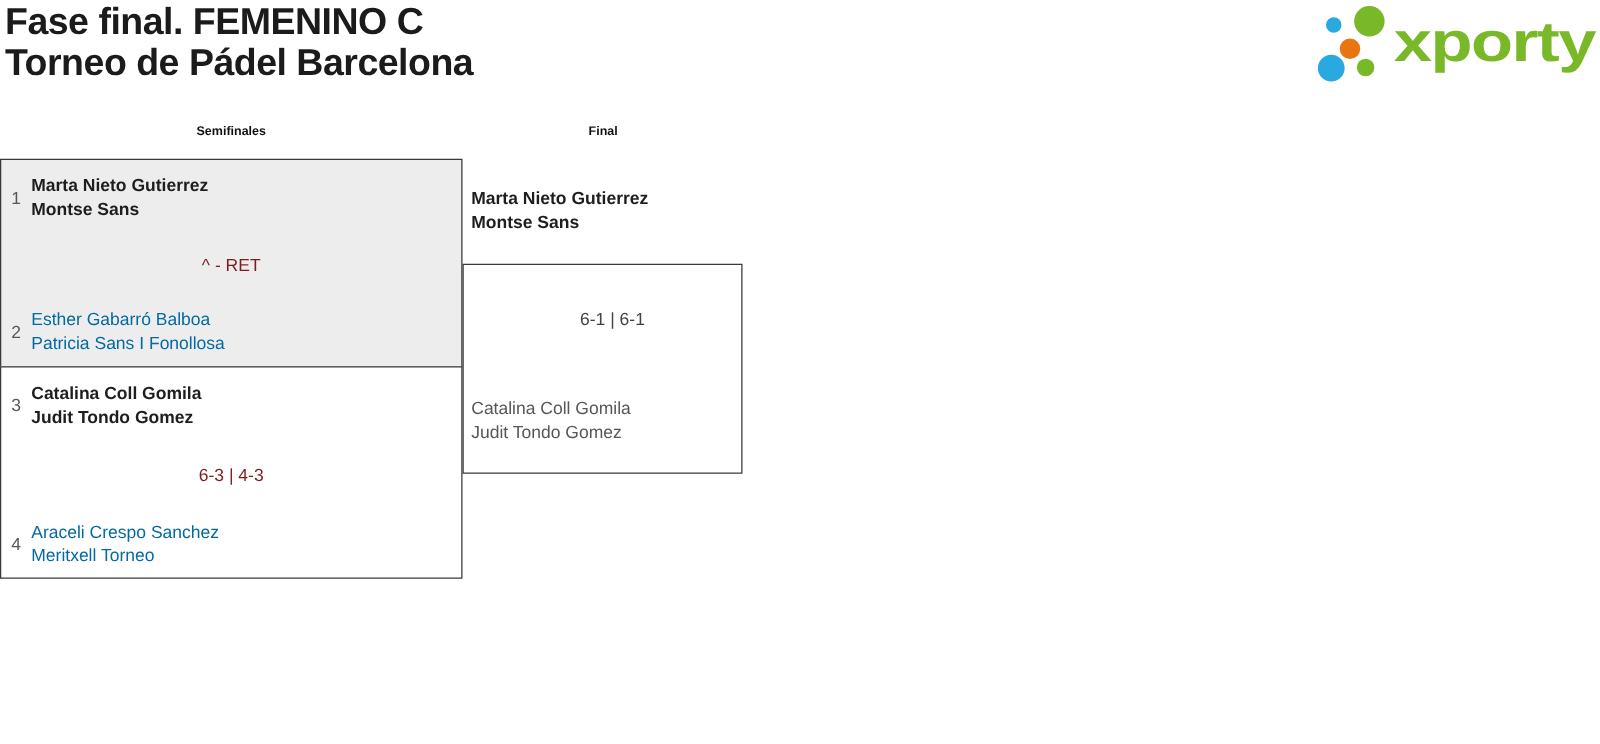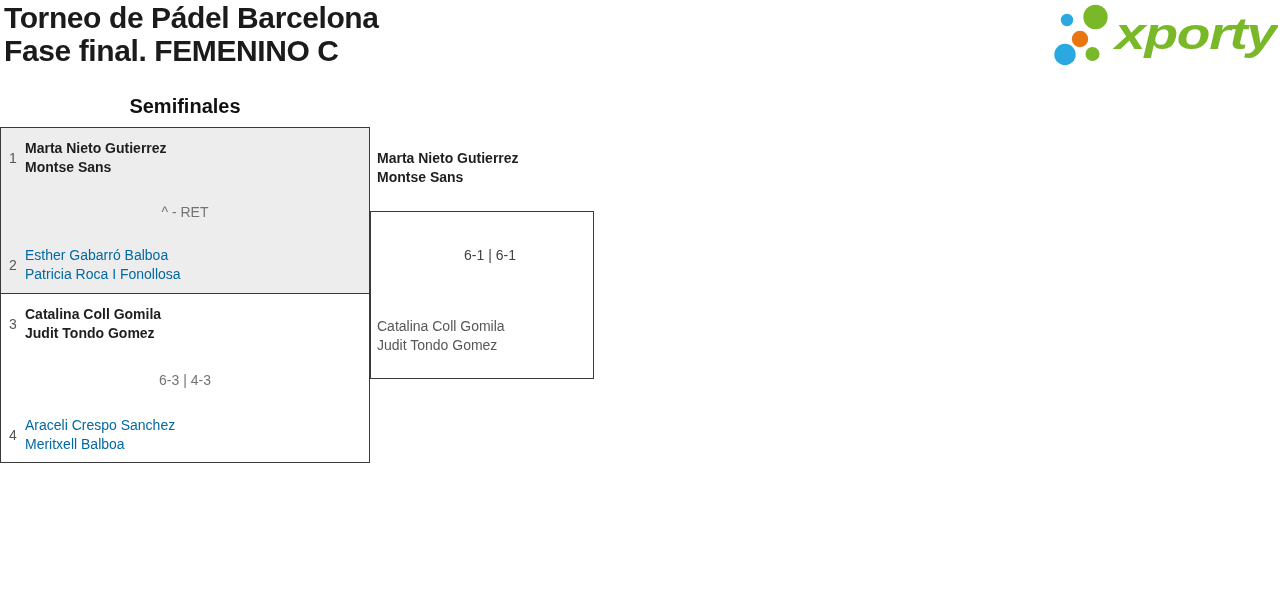--- a/index.html
+++ b/index.html
@@ -145,8 +145,8 @@
 <div class="page">
 
   <div class="title-block">
+    <div>Fase final. FEMENINO C</div>
     <div>Torneo de Pádel Barcelona</div>
-    <div>Fase final. FEMENINO C</div>
   </div>
 
   <a class="logo">

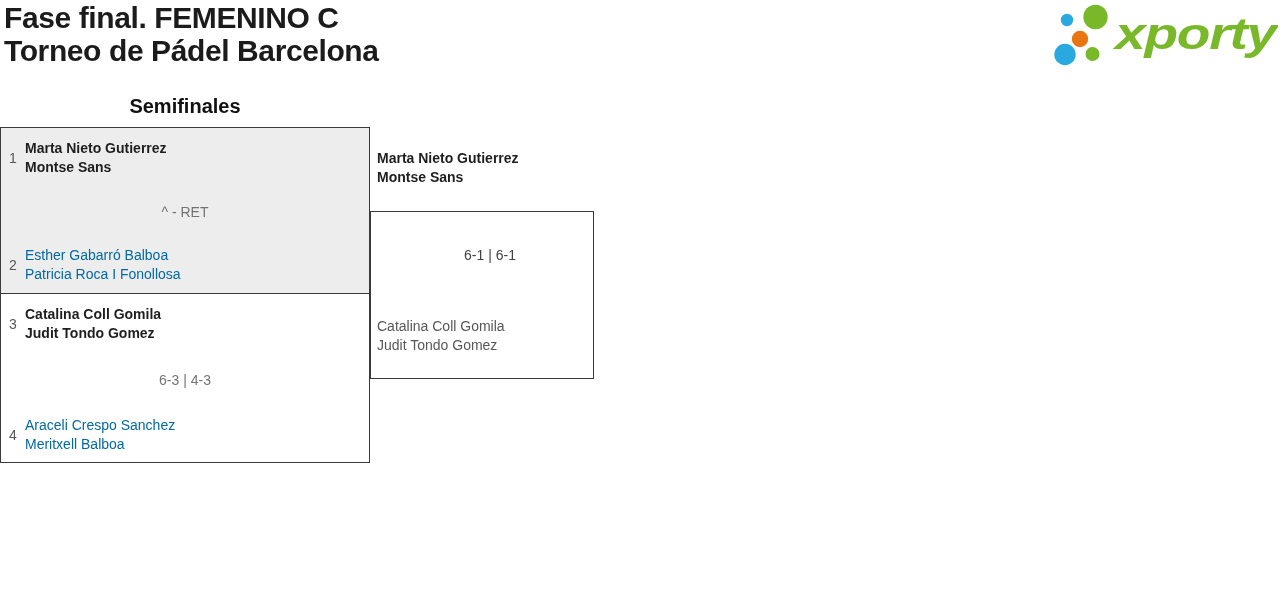--- a/index.html
+++ b/index.html
@@ -35,7 +35,6 @@
     display: block;
     text-decoration: none;
     cursor: pointer;
-    font-style: italic;
   }
   .logo svg { display: block; width: 232px; height: 70px; }
   .logo-wordmark-text {

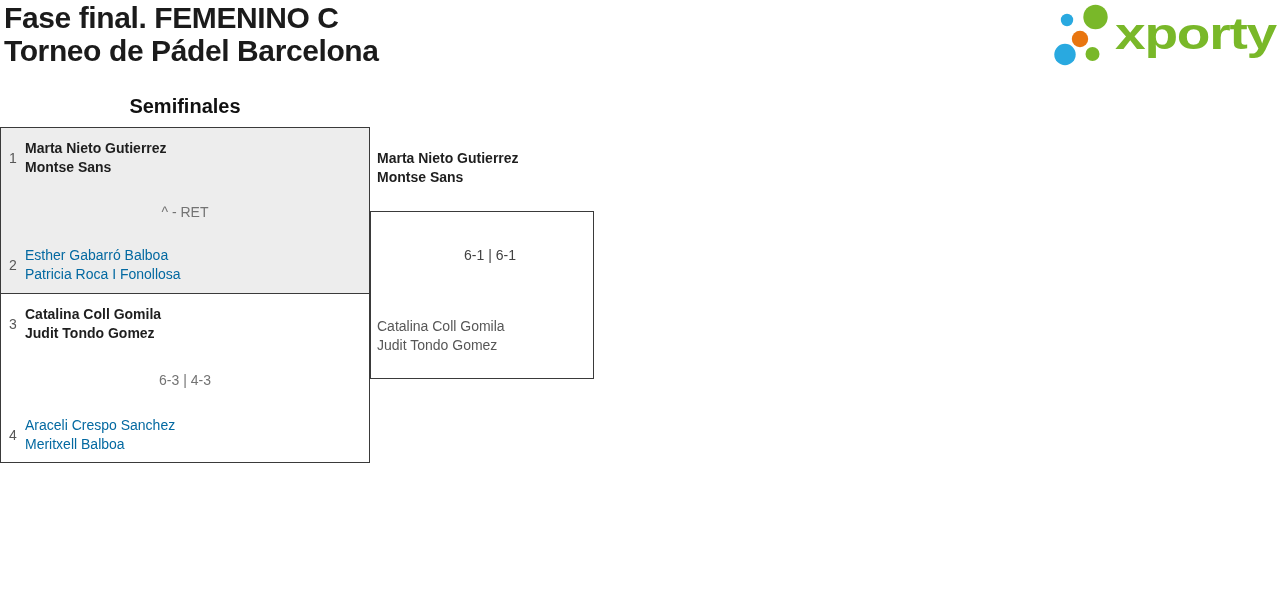--- a/index.html
+++ b/index.html
@@ -47,7 +47,7 @@
   .round-header {
     position: absolute;
     top: 96px;
-    font-size: 20px;
+    font-size: 10px;
     line-height: 20px;
     font-weight: 700;
     color: #111111;

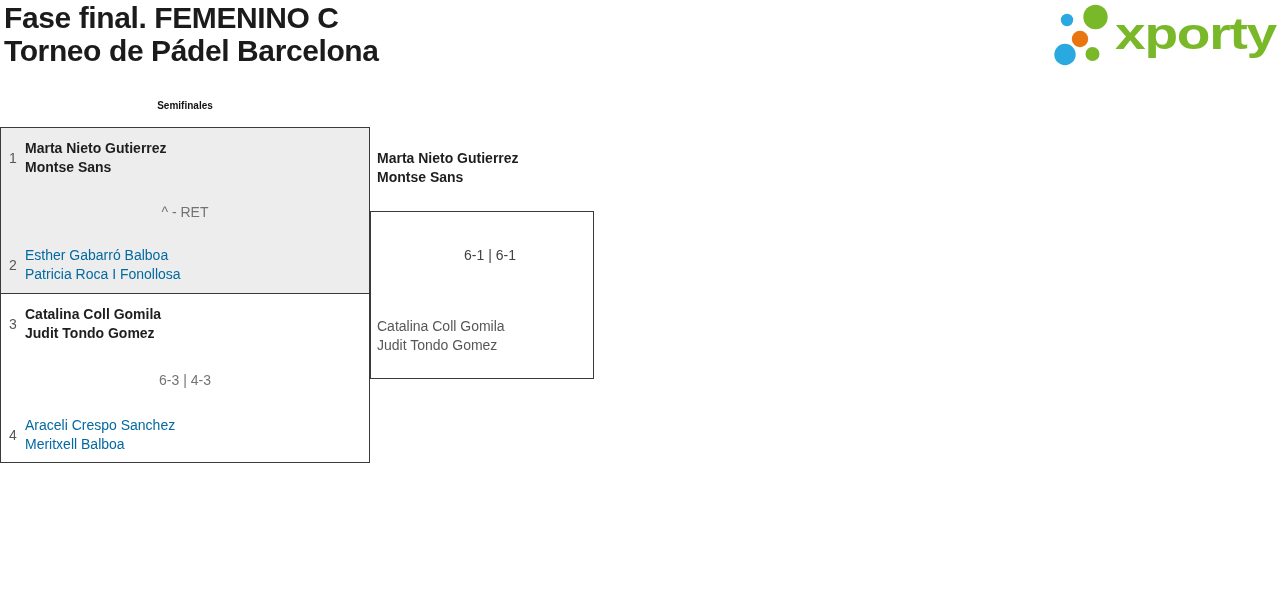--- a/index.html
+++ b/index.html
@@ -162,6 +162,7 @@
   </a>
 
   <div class="round-header rh-semis">Semifinales</div>
+  <div class="round-header rh-final">Final</div>
 
   <div class="match match-sf1 hl">
     <div class="team-row sf1-top">

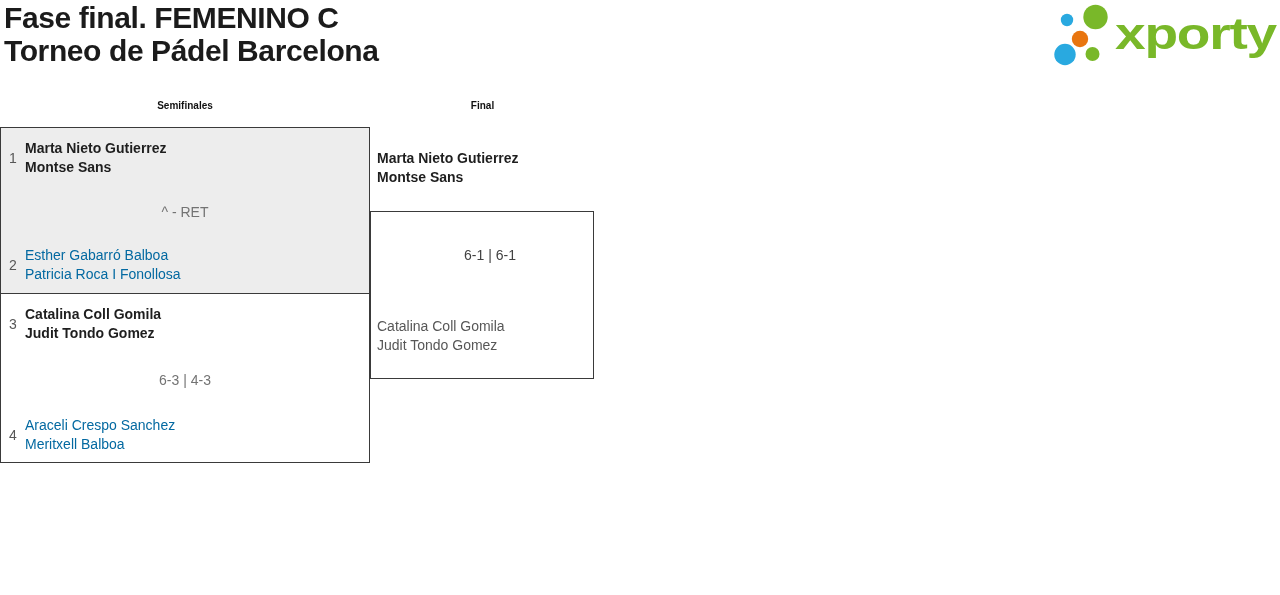--- a/index.html
+++ b/index.html
@@ -104,7 +104,7 @@
     text-align: center;
     font-size: 14px;
     line-height: 19px;
-    color: #737373;
+    color: #7f1d1d;
   }
 
   

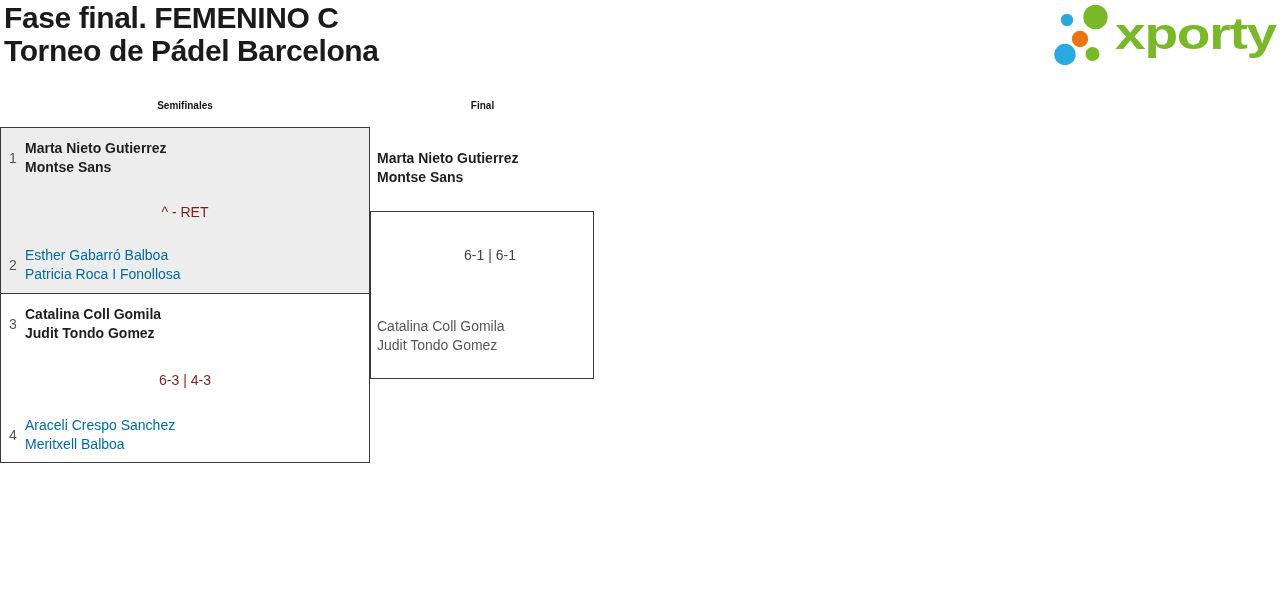--- a/index.html
+++ b/index.html
@@ -177,7 +177,7 @@
       <span class="seed">2</span>
       <div class="names">
         <div>Esther Gabarró Balboa</div>
-        <div>Patricia Roca I Fonollosa</div>
+        <div>Patricia Sans I Fonollosa</div>
       </div>
     </div>
   </div>

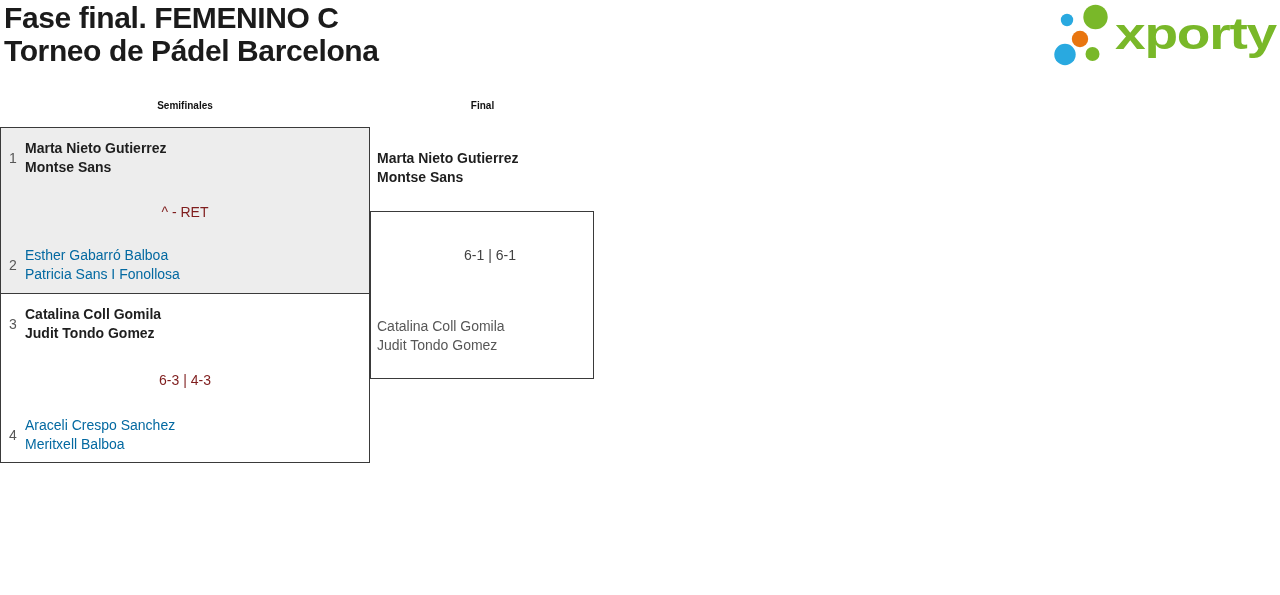--- a/index.html
+++ b/index.html
@@ -195,7 +195,7 @@
       <span class="seed">4</span>
       <div class="names">
         <div>Araceli Crespo Sanchez</div>
-        <div>Meritxell Balboa</div>
+        <div>Meritxell Torneo</div>
       </div>
     </div>
   </div>

